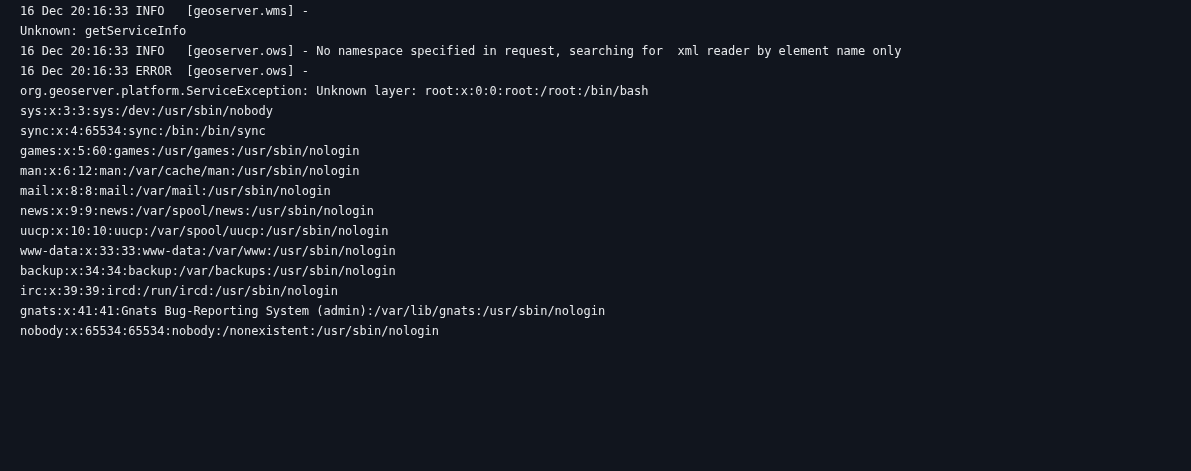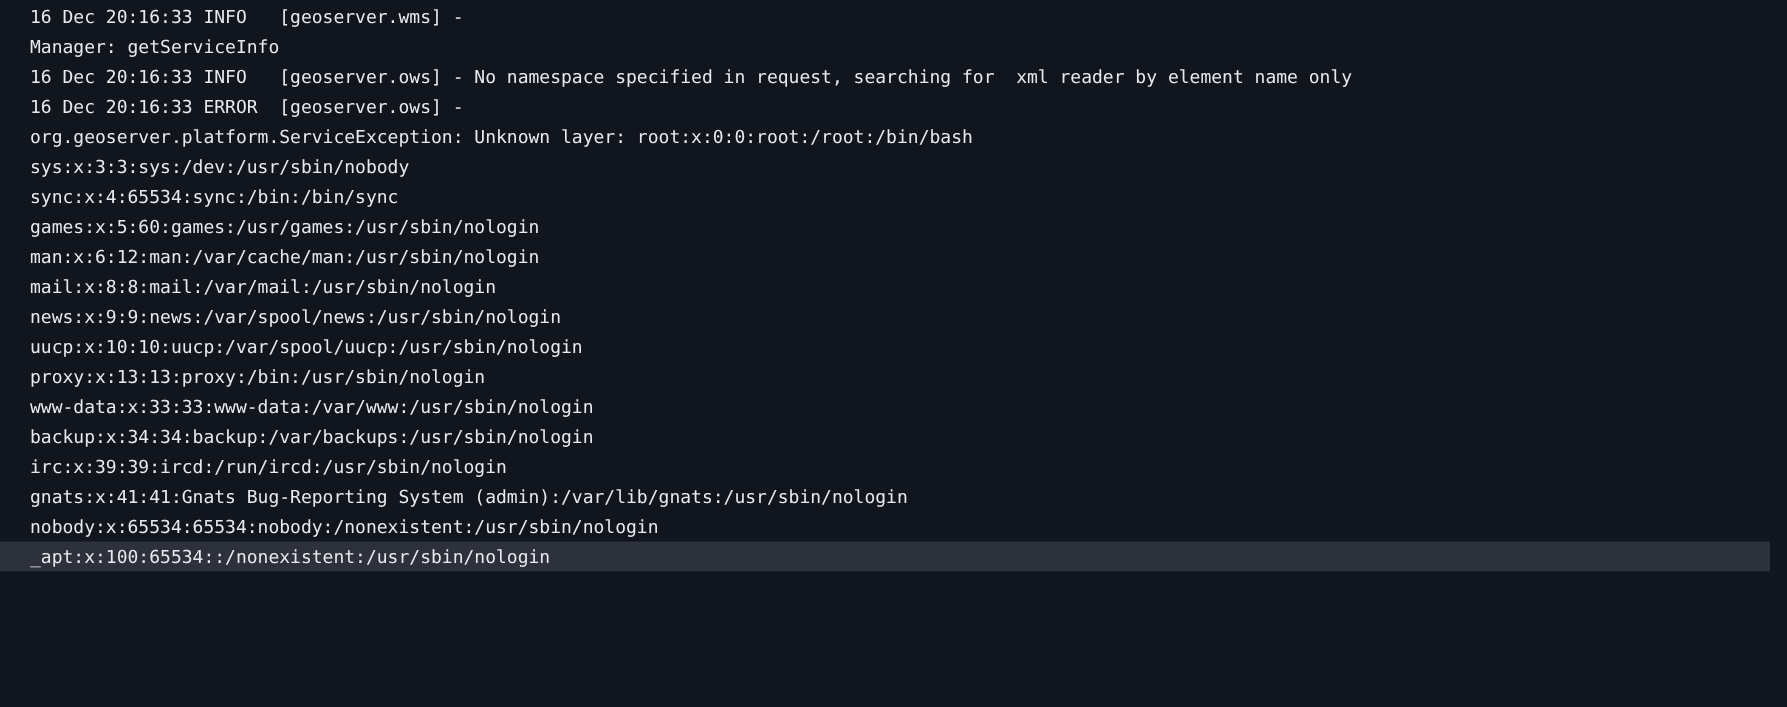--- a/index.html
+++ b/index.html
@@ -35,7 +35,7 @@
 
 <div class="terminal">
     <div class="log-line">16 Dec 20:16:33 INFO   [geoserver.wms] -</div>
-    <div class="log-line">Manager: getServiceInfo</div>
+    <div class="log-line">Unknown: getServiceInfo</div>
     <div class="log-line">16 Dec 20:16:33 INFO   [geoserver.ows] - No namespace specified in request, searching for  xml reader by element name only</div>
     <div class="log-line">16 Dec 20:16:33 ERROR  [geoserver.ows] -</div>
     <div class="log-line">org.geoserver.platform.ServiceException: Unknown layer: root:x:0:0:root:/root:/bin/bash</div>

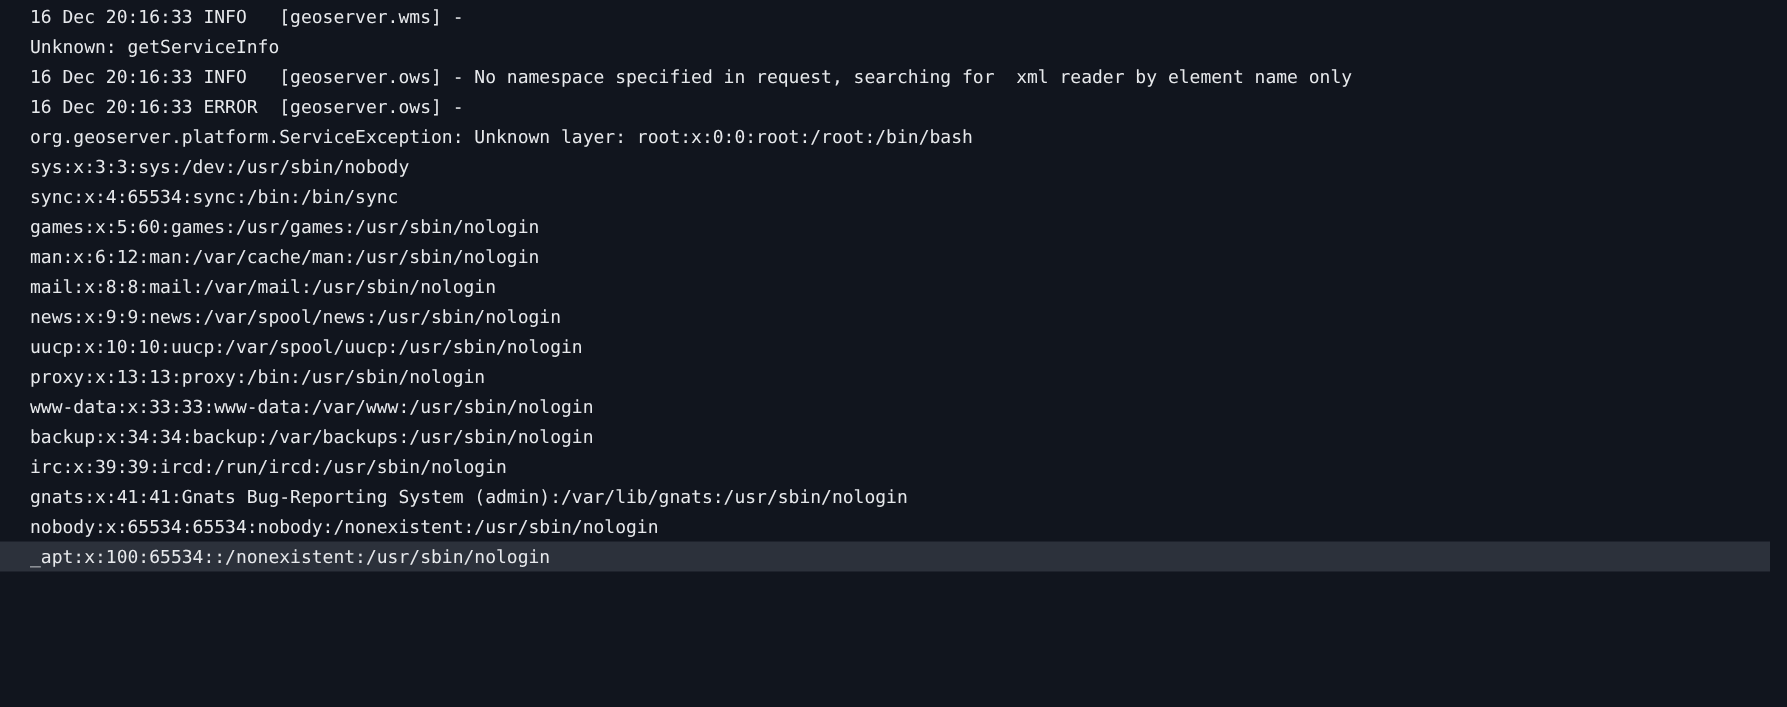--- a/index.html
+++ b/index.html
@@ -46,7 +46,6 @@
     <div class="log-line">mail:x:8:8:mail:/var/mail:/usr/sbin/nologin</div>
     <div class="log-line">news:x:9:9:news:/var/spool/news:/usr/sbin/nologin</div>
     <div class="log-line">uucp:x:10:10:uucp:/var/spool/uucp:/usr/sbin/nologin</div>
-    <div class="log-line">proxy:x:13:13:proxy:/bin:/usr/sbin/nologin</div>
     <div class="log-line">www-data:x:33:33:www-data:/var/www:/usr/sbin/nologin</div>
     <div class="log-line">backup:x:34:34:backup:/var/backups:/usr/sbin/nologin</div>
     <div class="log-line">irc:x:39:39:ircd:/run/ircd:/usr/sbin/nologin</div>

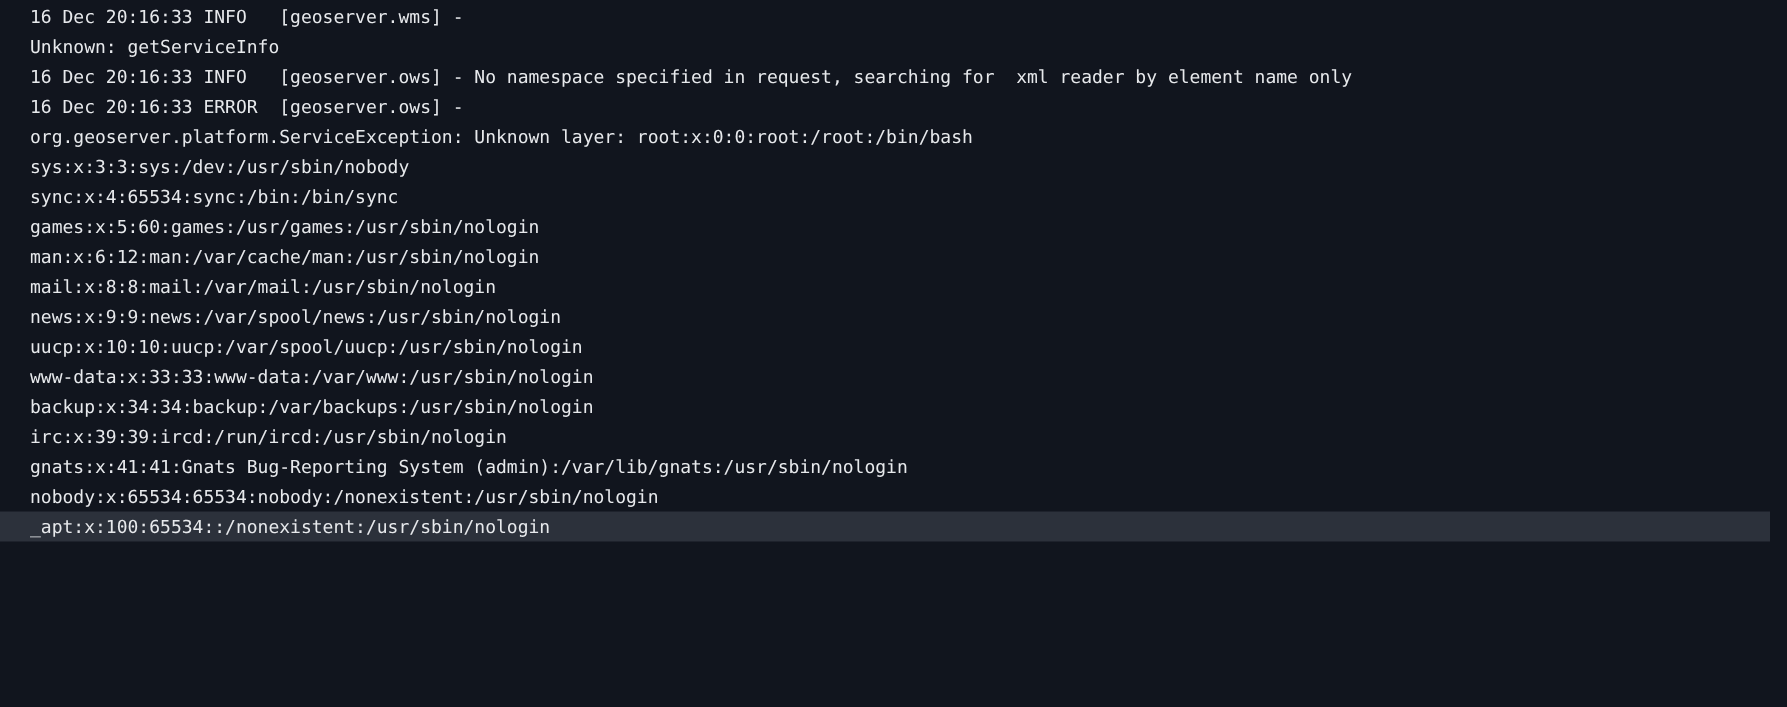--- a/index.html
+++ b/index.html
@@ -51,7 +51,6 @@
     <div class="log-line">irc:x:39:39:ircd:/run/ircd:/usr/sbin/nologin</div>
     <div class="log-line">gnats:x:41:41:Gnats Bug-Reporting System (admin):/var/lib/gnats:/usr/sbin/nologin</div>
     <div class="log-line">nobody:x:65534:65534:nobody:/nonexistent:/usr/sbin/nologin</div>
-    <div class="log-line highlighted">_apt:x:100:65534::/nonexistent:/usr/sbin/nologin</div>
   </div>
 
 </body></html>

